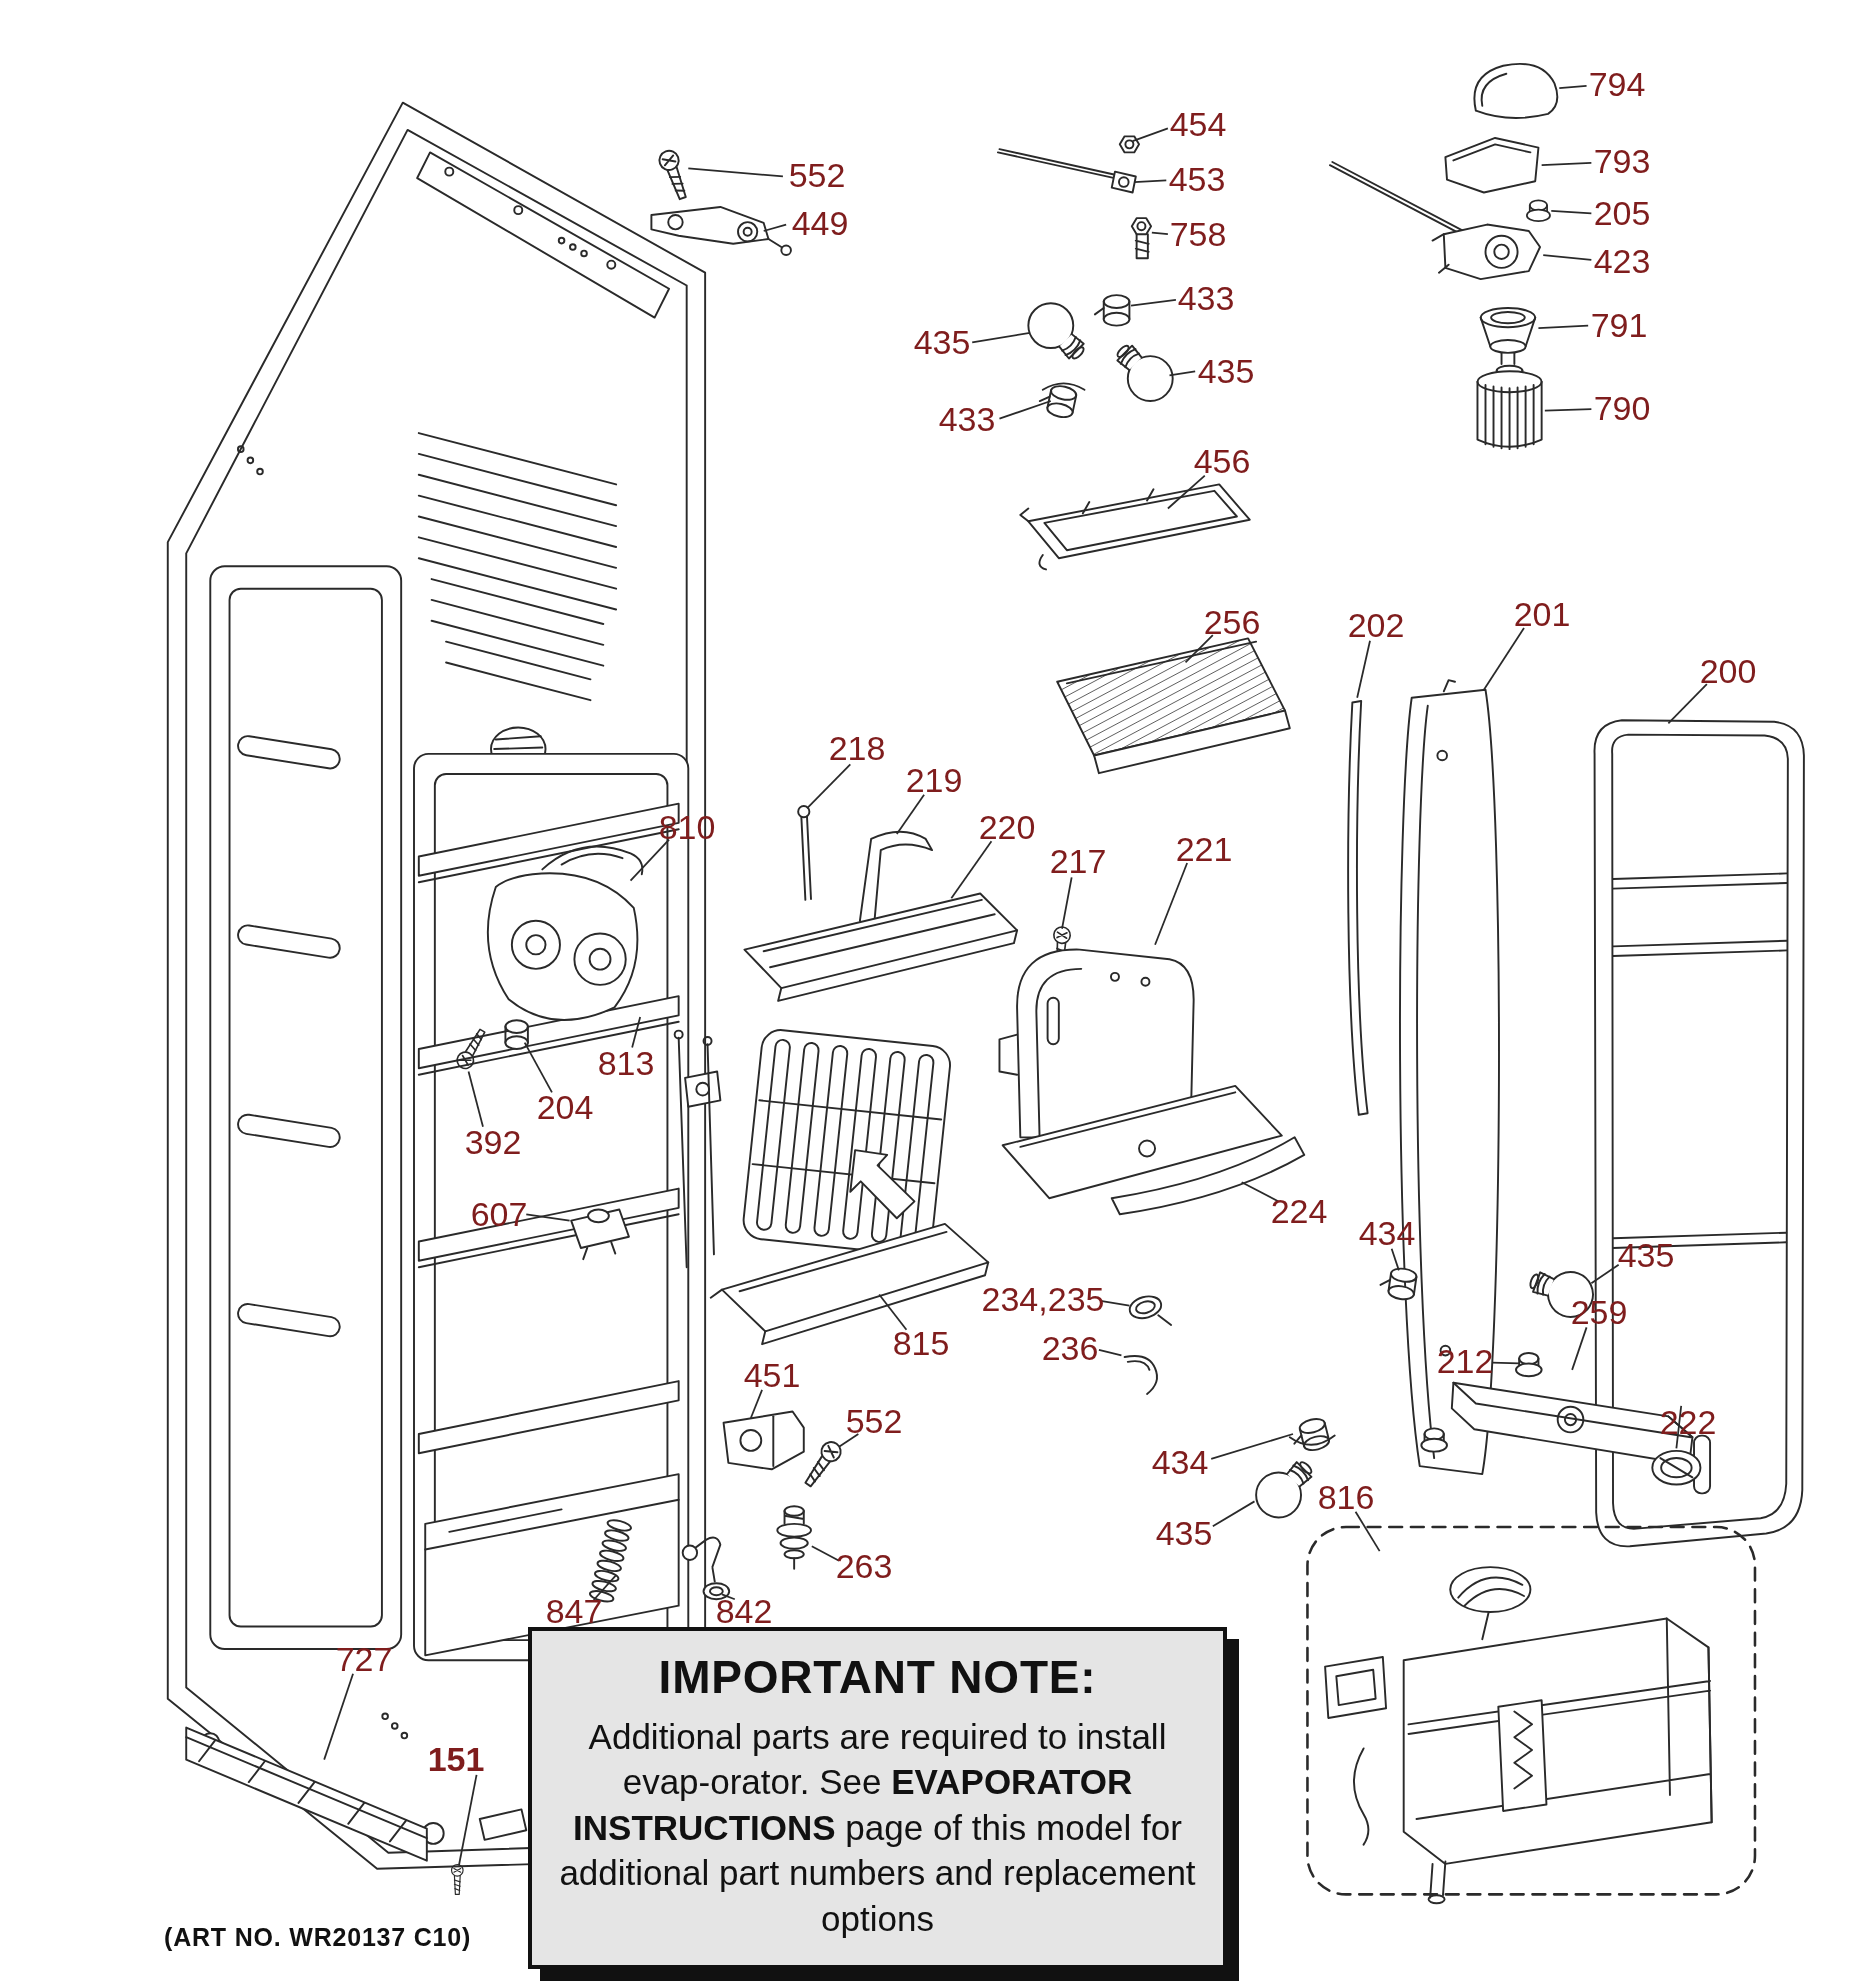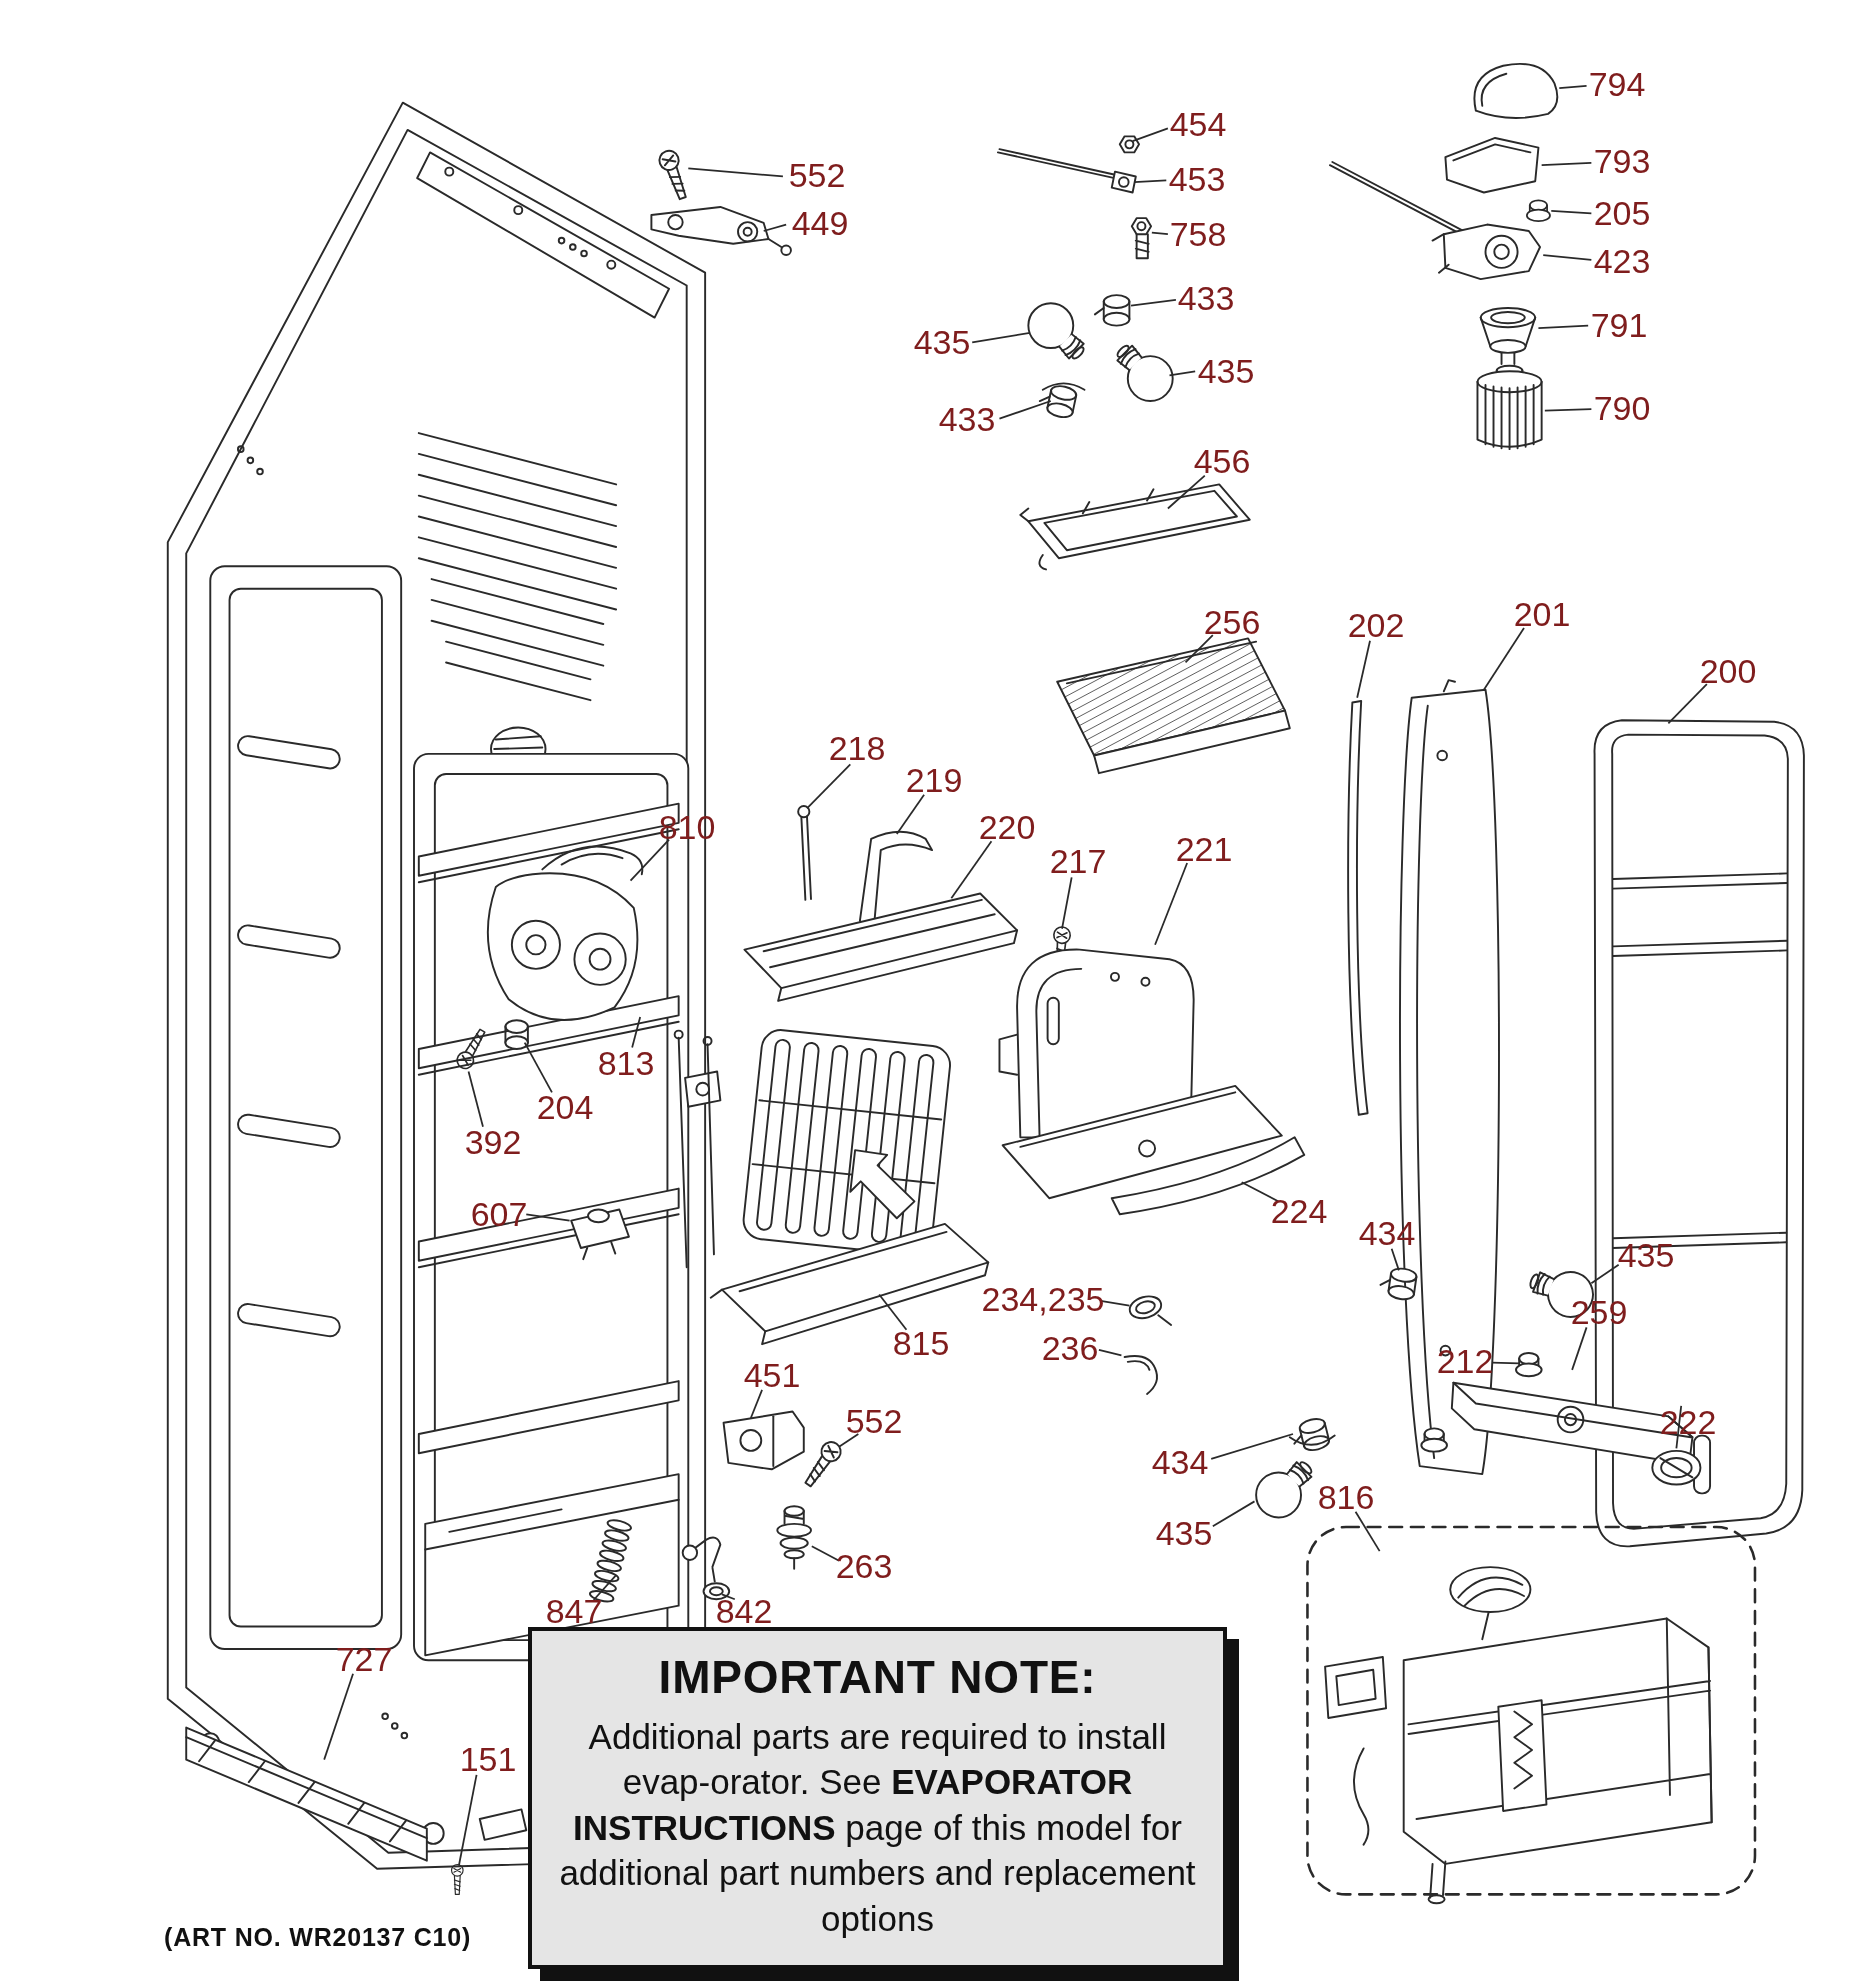--- a/index.html
+++ b/index.html
@@ -508,7 +508,7 @@
       <div class="callout" style="left: 744px; top: 1611px;">842</div>
       <div class="callout" style="left: 1346px; top: 1497px;">816</div>
       <div class="callout" style="left: 364px; top: 1659px;">727</div>
-      <div class="callout" style="left: 488px; top: 1759px;">151</div>
+      <div class="callout" style="left: 456px; top: 1759px; font-weight: bold;">151</div>
     </div>
 
 <div class="note-box">

